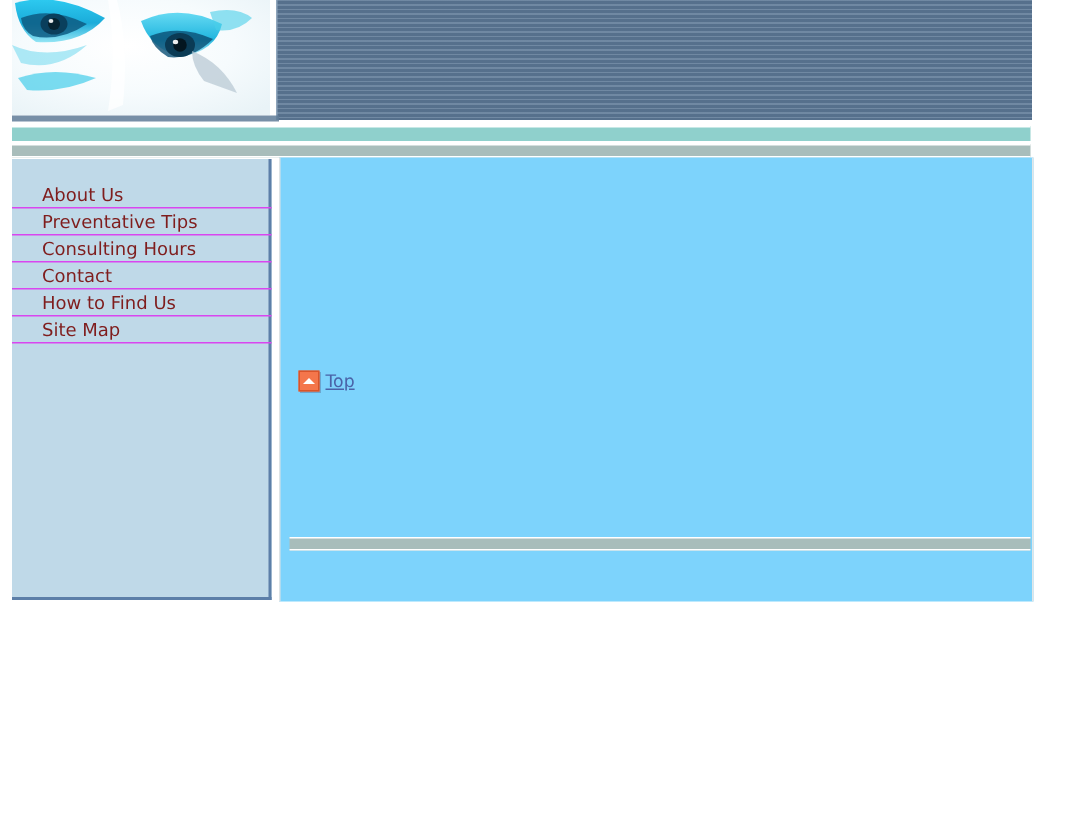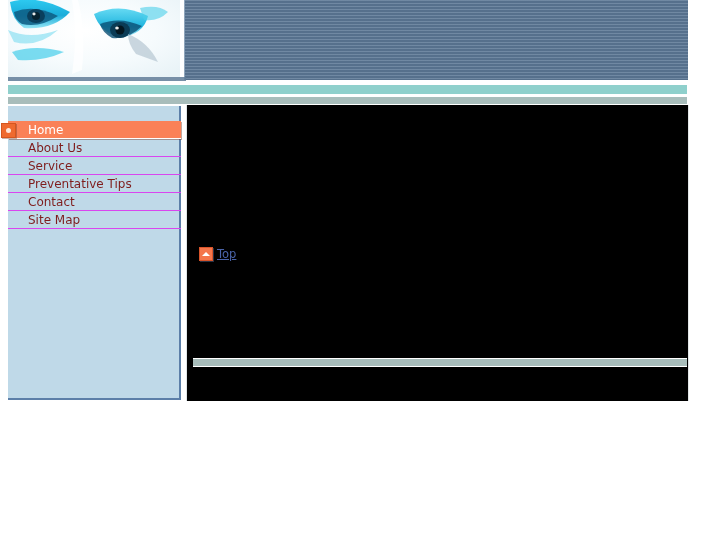--- a/index.html
+++ b/index.html
@@ -244,7 +244,6 @@
 
 <nav id="sidebar">
   <ul id="nav-list">
-      <li class="active"><span class="bullet"></span><span>Home</span></li>
       <li><span>About Us</span></li>
       <li><span>Service</span></li>
       <li><span>Preventative Tips</span></li>

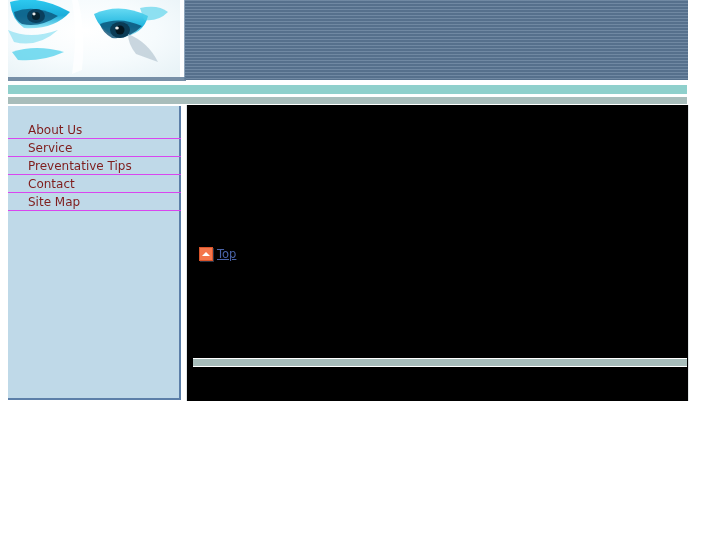--- a/index.html
+++ b/index.html
@@ -245,7 +245,6 @@
 <nav id="sidebar">
   <ul id="nav-list">
       <li><span>About Us</span></li>
-      <li><span>Service</span></li>
       <li><span>Preventative Tips</span></li>
       <li><span>Contact</span></li>
       <li><span>Site Map</span></li>

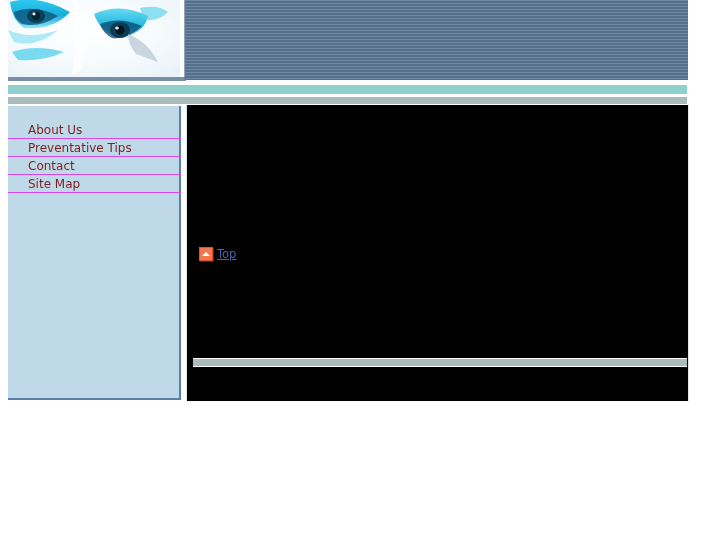--- a/index.html
+++ b/index.html
@@ -246,6 +246,7 @@
   <ul id="nav-list">
       <li><span>About Us</span></li>
       <li><span>Preventative Tips</span></li>
+      <li><span>Consulting Hours</span></li>
       <li><span>Contact</span></li>
       <li><span>Site Map</span></li>
     </ul>

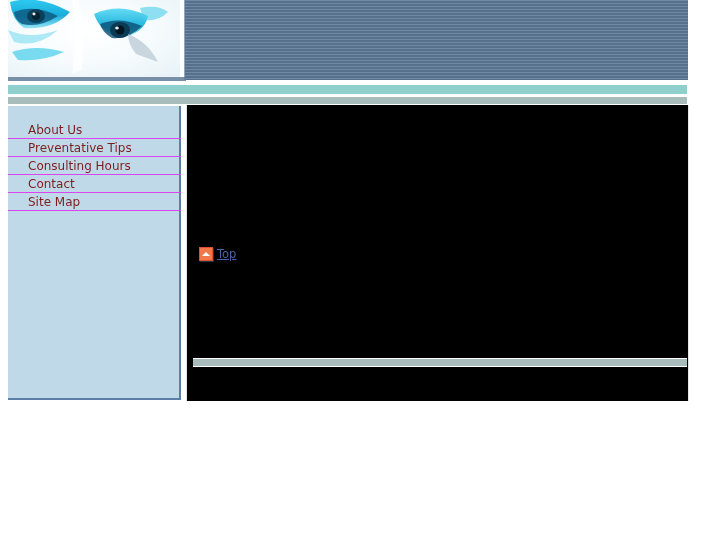--- a/index.html
+++ b/index.html
@@ -248,6 +248,7 @@
       <li><span>Preventative Tips</span></li>
       <li><span>Consulting Hours</span></li>
       <li><span>Contact</span></li>
+      <li><span>How to Find Us</span></li>
       <li><span>Site Map</span></li>
     </ul>
 </nav>

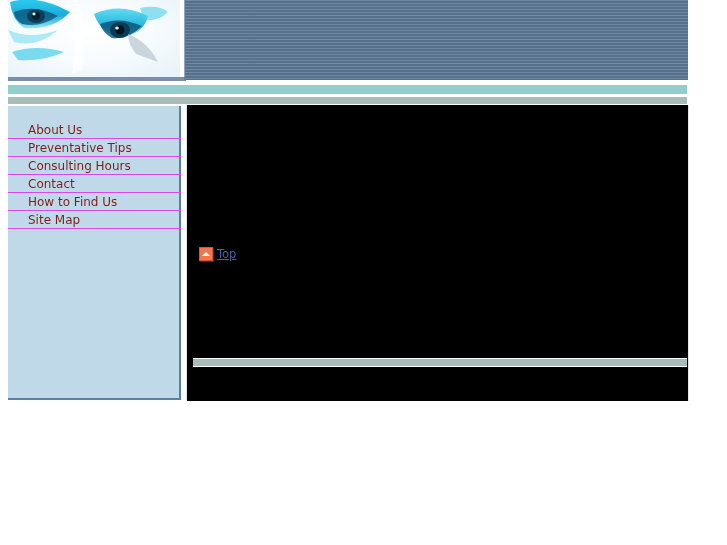--- a/index.html
+++ b/index.html
@@ -81,7 +81,7 @@
     left: 186px; top: 105px;
     width: 501px;
     height: 296px;
-    background: #000000;
+    background: #7dd3fc;
     border-left: 1px solid #dfe4e6;
     border-right: 1px solid #e2e6e8;
     text-align: right;

